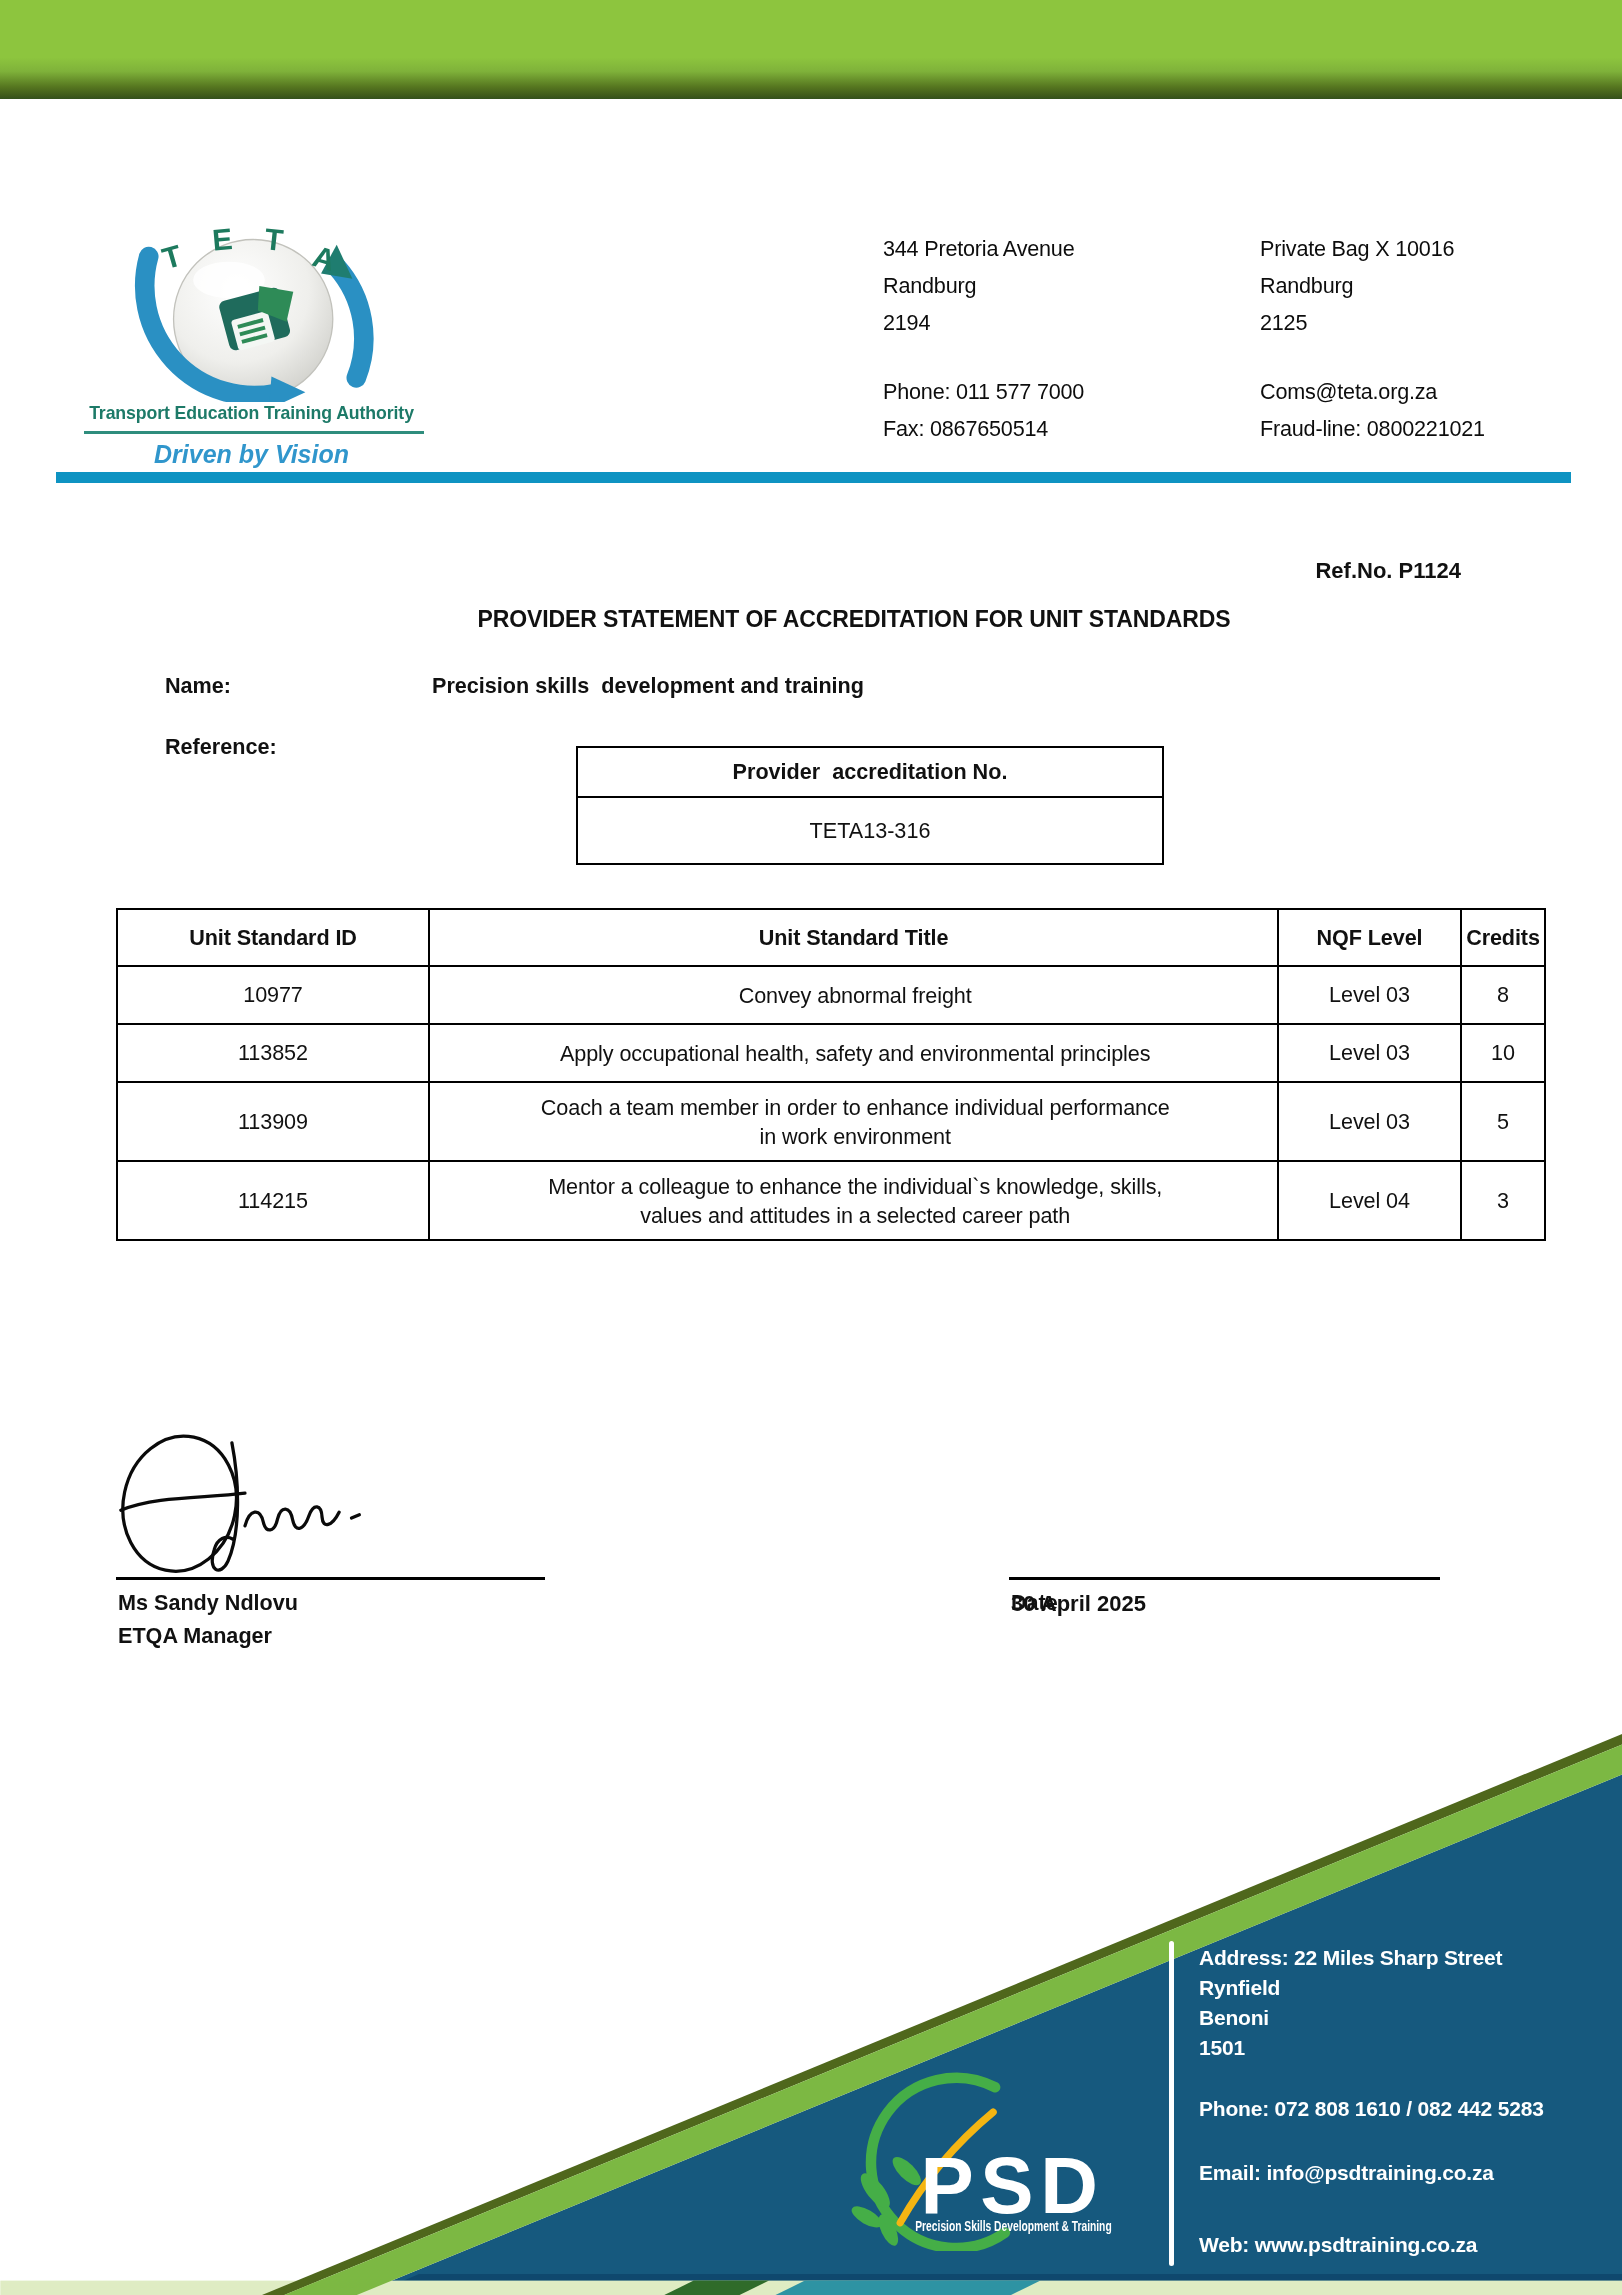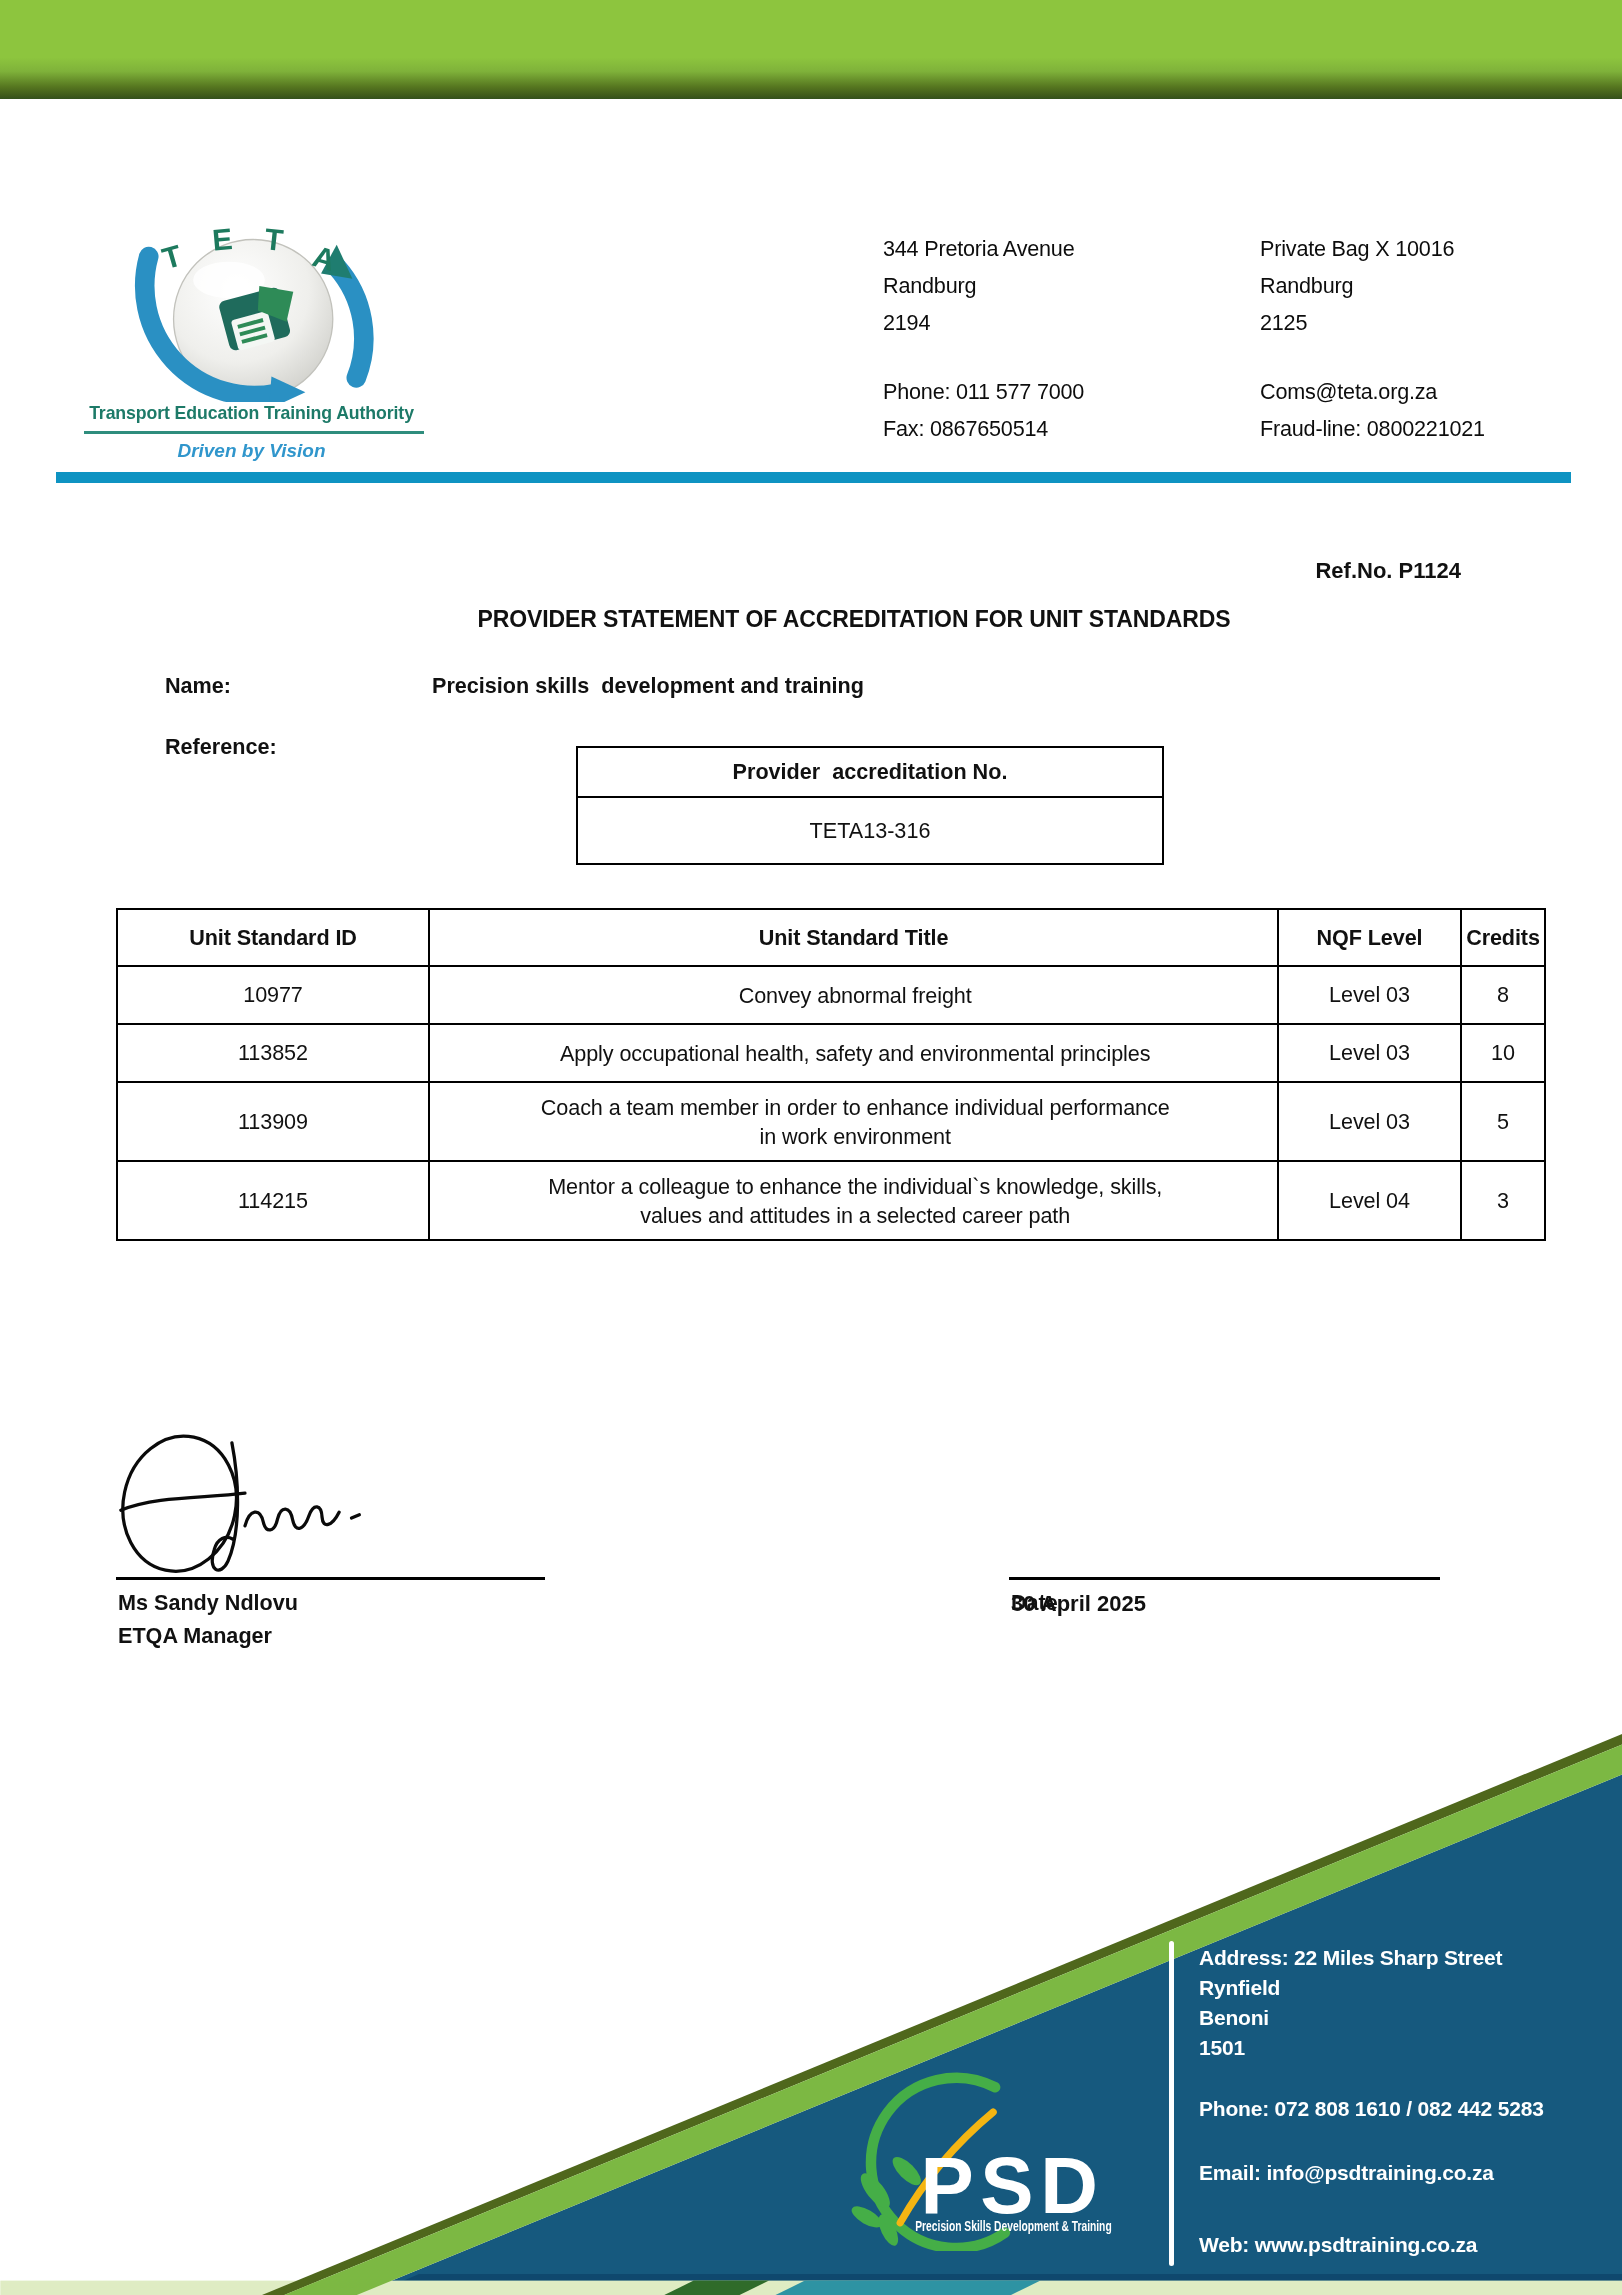--- a/index.html
+++ b/index.html
@@ -18,7 +18,7 @@
   
   .teta-org{left:65px;top:403px;width:373px;text-align:center;font-weight:bold;font-size:17.7px;color:#1d7a68;letter-spacing:-0.1px;white-space:nowrap;}
   .teta-rule{left:84px;top:431px;width:340px;height:3.3px;background:#2f8d7d;}
-  .teta-tagline{left:65px;top:440px;width:373px;text-align:center;font-weight:bold;font-style:italic;font-size:19px;color:#3096cc;}
+  .teta-tagline{left:65px;top:440px;width:373px;text-align:center;font-weight:bold;font-style:italic;font-size:25px;color:#3096cc;}
 
   
   .hdr-text{font-size:21.6px;color:#0d0d0d;line-height:37px;letter-spacing:-0.2px;}

